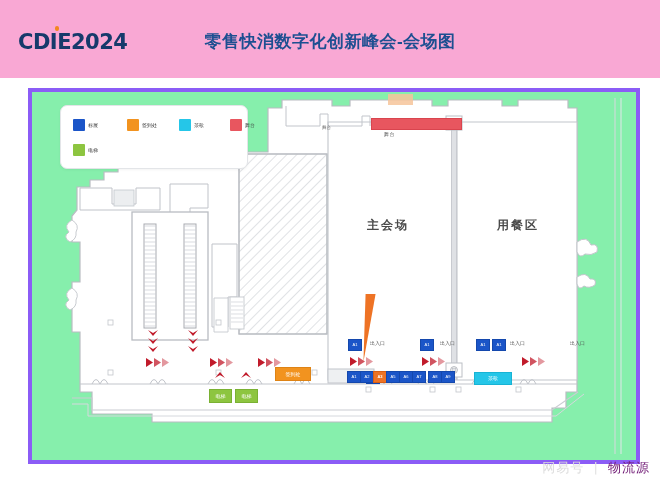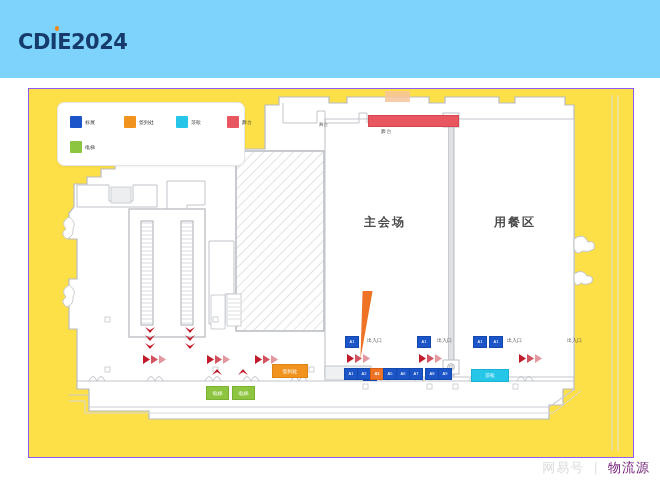--- a/index.html
+++ b/index.html
@@ -15,7 +15,7 @@
   
   .header{
     position:absolute;left:0;top:0;width:660px;height:78px;
-    background:#7dd3fc;
+    background:#f9a8d4;
   }
   .logo{
     position:absolute;left:18px;top:30px;

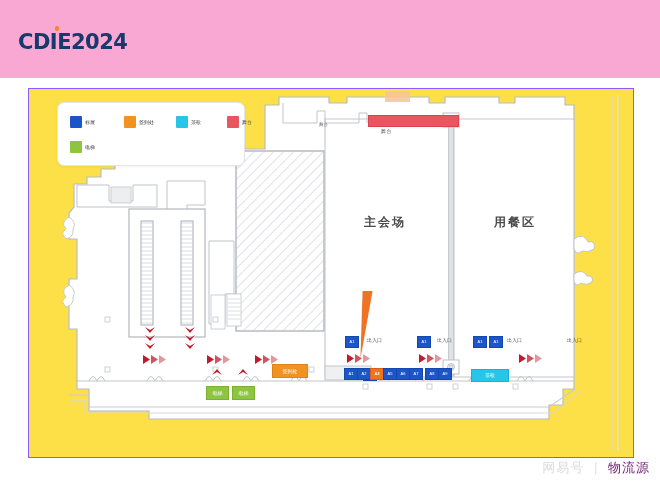--- a/index.html
+++ b/index.html
@@ -166,6 +166,7 @@
     <span>CDIE2024</span>
     <span class="dot"></span>
   </div>
+  <div class="page-title">零售快消数字化创新峰会-会场图</div>
 </div>
 
 <div class="map-frame">

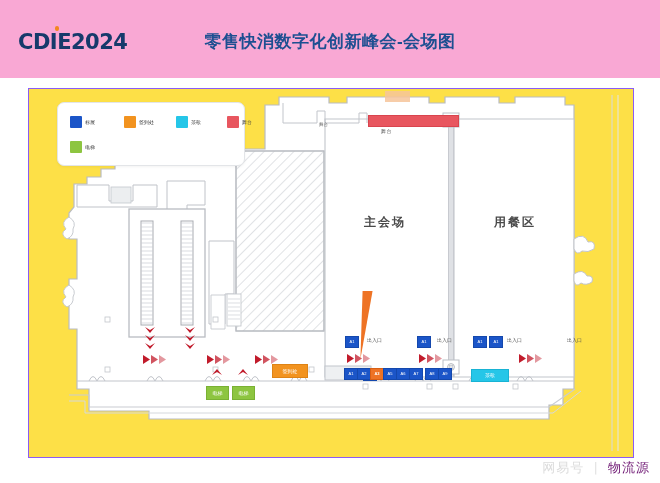--- a/index.html
+++ b/index.html
@@ -40,8 +40,8 @@
   .map-frame{
     position:absolute;left:28px;top:88px;
     width:604px;height:368px;
-    border:1px solid #8b5cf6;
-    background:#fde047;
+    border:4px solid #8b5cf6;
+    background:#86efac;
     overflow:hidden;
   }
   .map-inner{position:absolute;left:0;top:0;width:604px;height:368px;}

